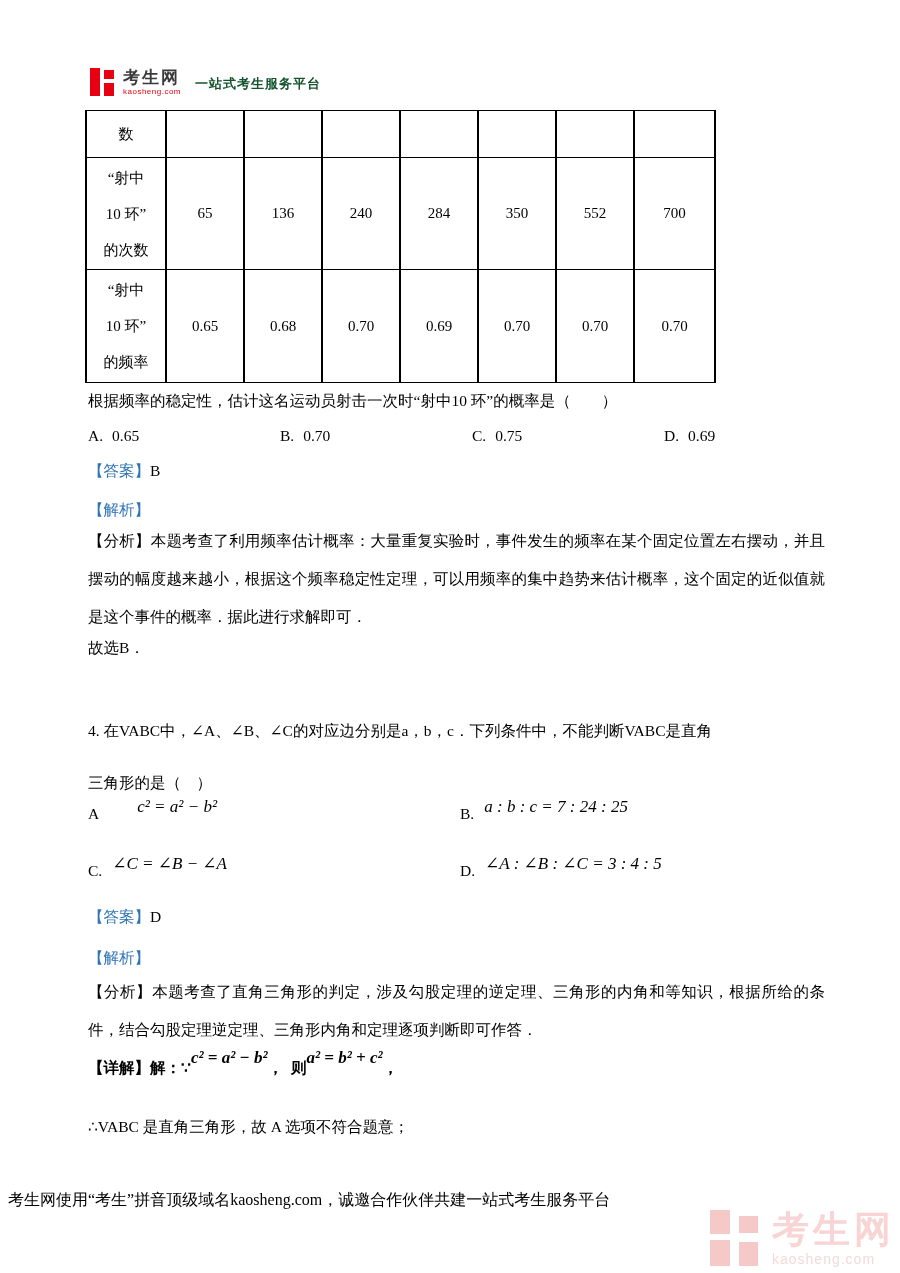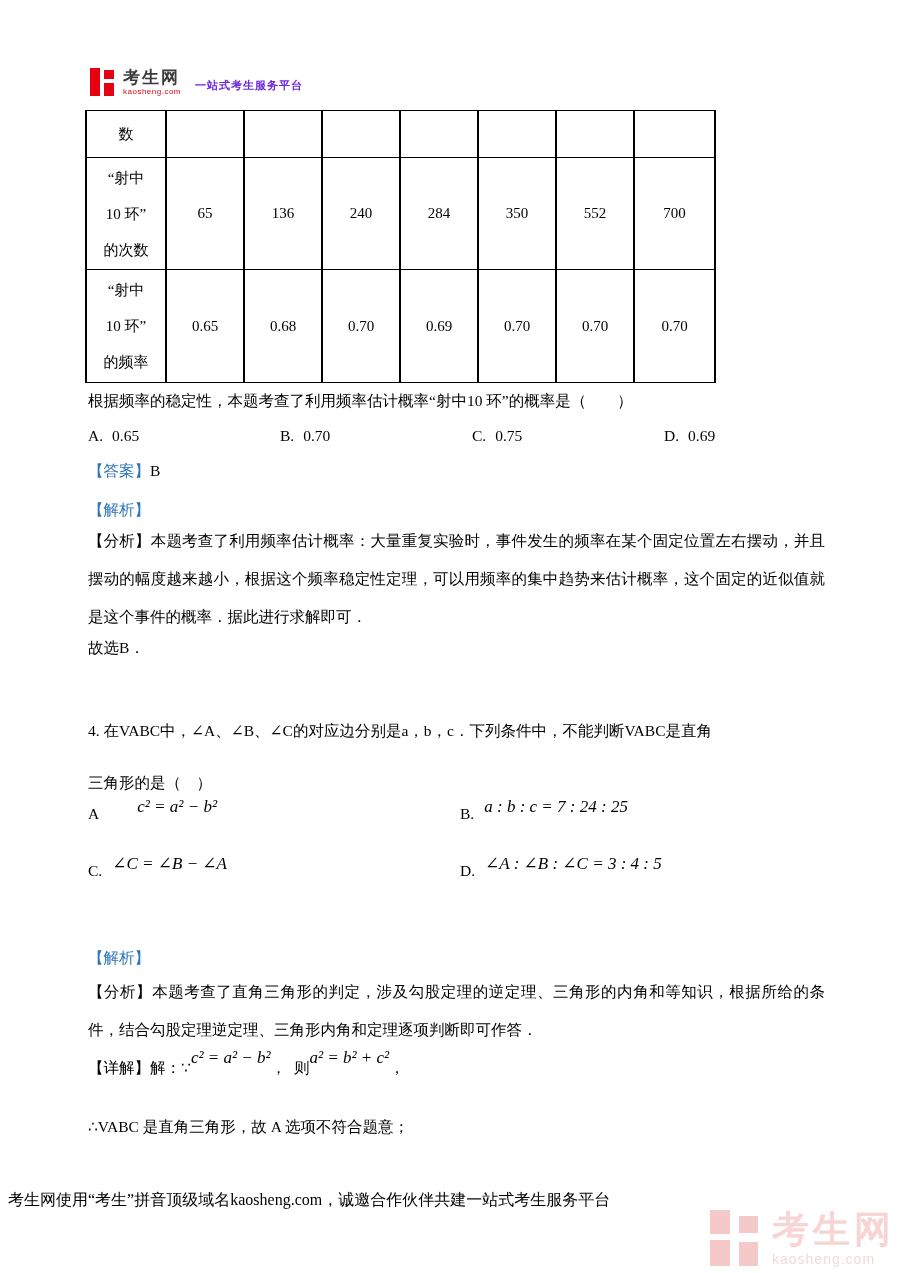--- a/index.html
+++ b/index.html
@@ -19,7 +19,7 @@
   .brand-text { display:flex; flex-direction:column; line-height:1; }
   .brand-name { font-family:"Liberation Sans","DejaVu Sans",sans-serif; font-size:17px; font-weight:bold; color:#3a3a3a; letter-spacing:2px; }
   .brand-domain { font-family:"Liberation Sans","DejaVu Sans",sans-serif; font-size:8px; color:#e60012; margin-top:2px; letter-spacing:0.5px; }
-  .brand-tagline { font-family:"Liberation Sans","DejaVu Sans",sans-serif; font-size:11px; color:#6d28d9; font-weight:bold; margin-left:14px; margin-bottom:3px; letter-spacing:1px; }
+  .brand-tagline { font-family:"Liberation Sans","DejaVu Sans",sans-serif; font-size:13px; color:#14532d; font-weight:bold; margin-left:14px; margin-bottom:3px; letter-spacing:1px; }
 
   
   table.stats { position:absolute; top:98px; left:85px; width:629px; border-collapse:collapse; table-layout:fixed; }

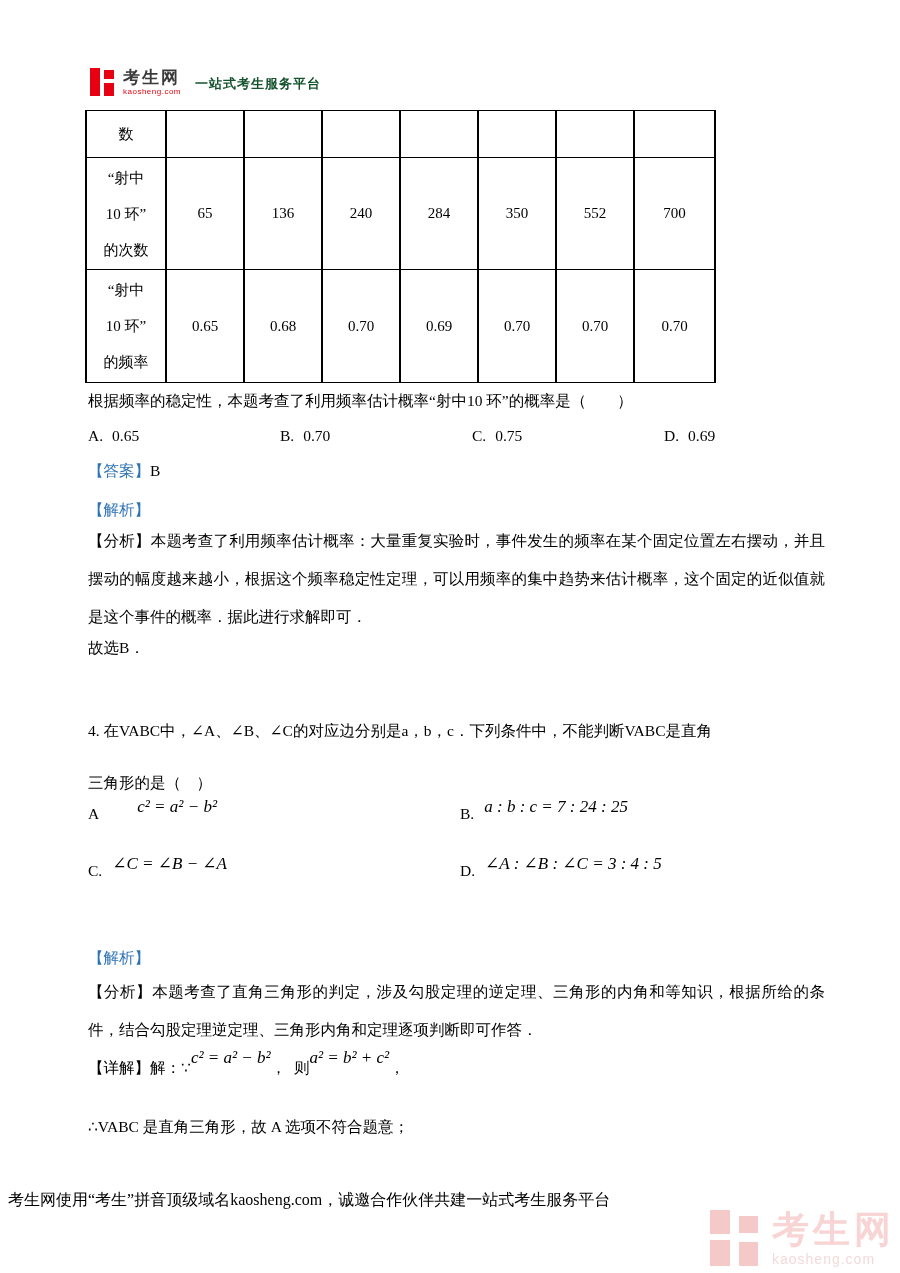--- a/index.html
+++ b/index.html
@@ -140,7 +140,7 @@
   </tbody>
     </table>
 
-  <div class="sec" style="top:377px">根据频率的稳定性，本题考查了利用频率估计概率“射中10 环”的概率是（　　）</div>
+  <div class="sec" style="top:377px">根据频率的稳定性，估计这名运动员射击一次时“射中10 环”的概率是（　　）</div>
 
   <div class="sec q1-options" style="top:412px">
     <div class="q1-opt"><span class="opt-label">A.</span><span>0.65</span></div>

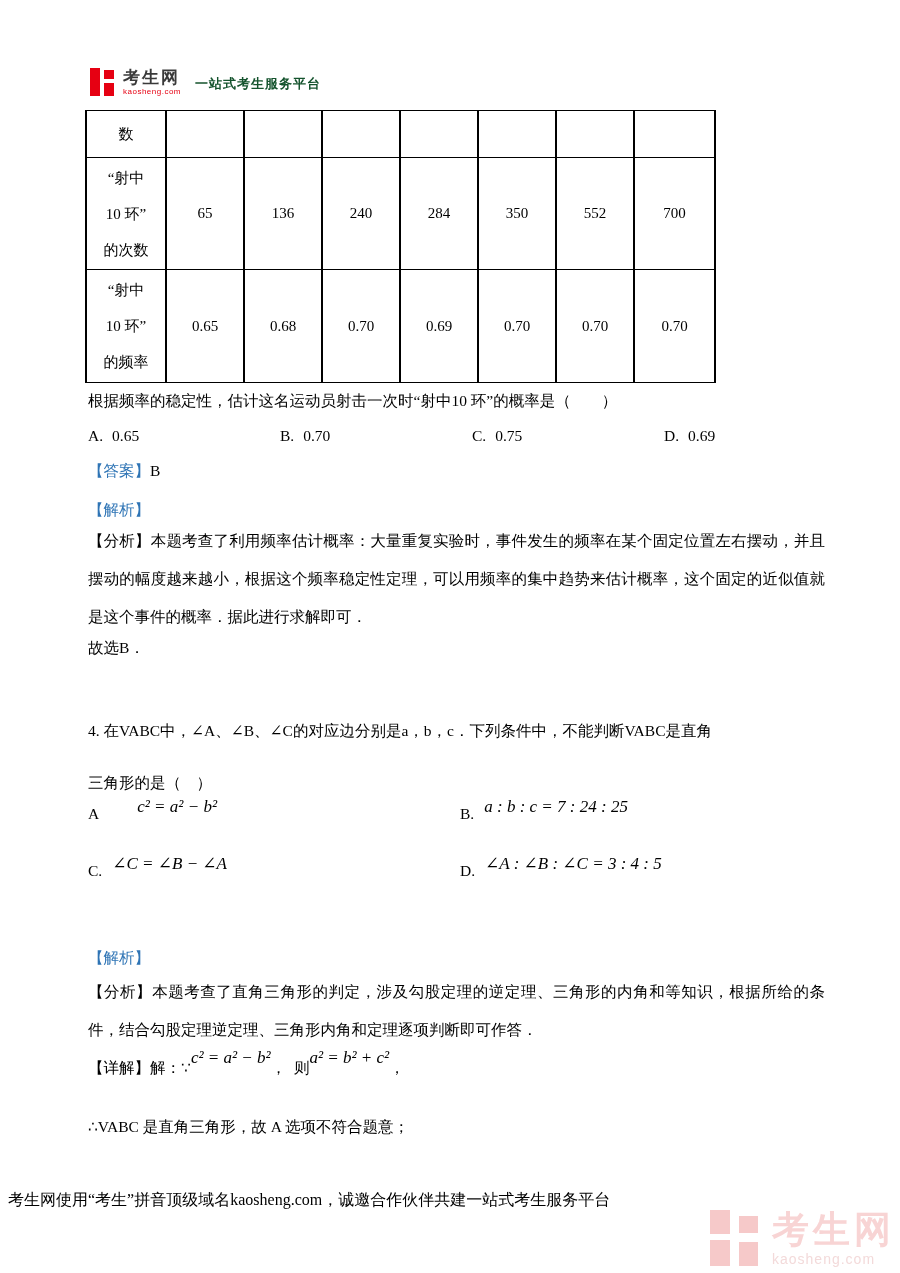--- a/index.html
+++ b/index.html
@@ -190,6 +190,9 @@
     </div>
   </div>
 
+  <div class="sec" style="top:893px">
+    <span class="blue">【答案】</span><span>D</span>
+  </div>
 
   <div class="sec" style="top:934px">
     <span class="blue">【解析】</span>

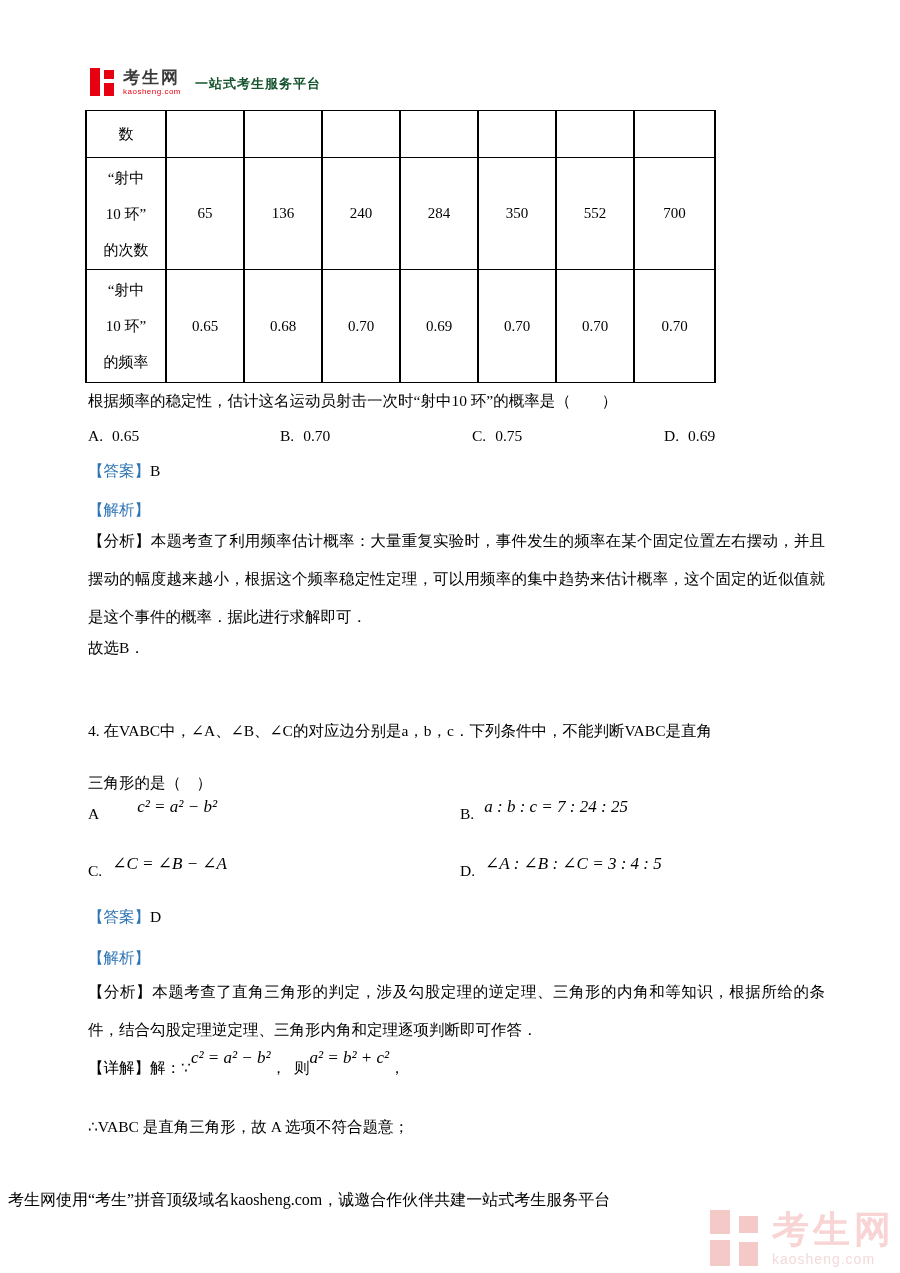--- a/index.html
+++ b/index.html
@@ -49,7 +49,7 @@
   .gap-wide { margin-right:38px; }
   .gap-small { margin-right:10px; }
 
-  .detail-line { display:flex; align-items:flex-end; }
+  .detail-line { display:flex; align-items:flex-end;font-weight:bold; }
   .detail-line .formula { transform:translateY(-10px); }
   .detail-line .plain { white-space:pre; }
 

